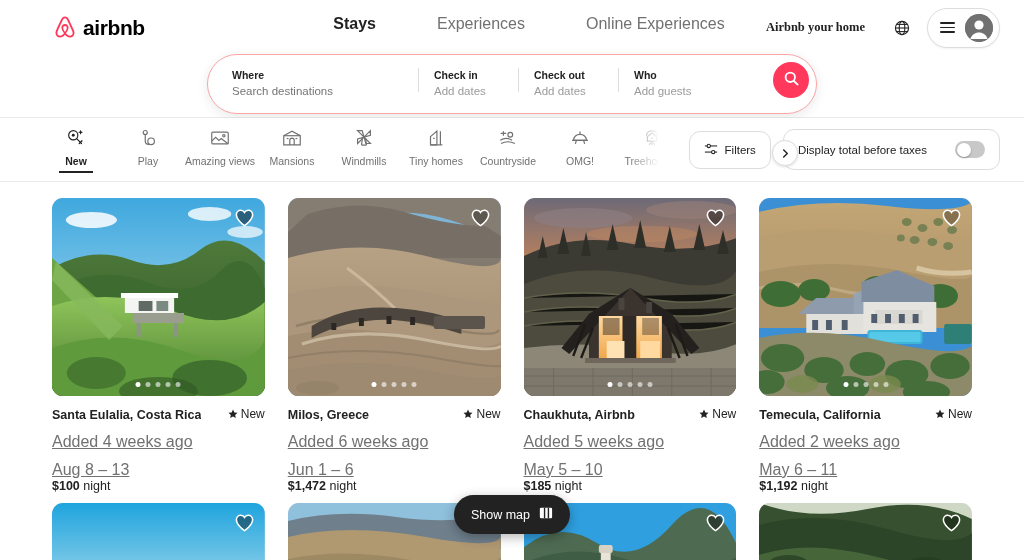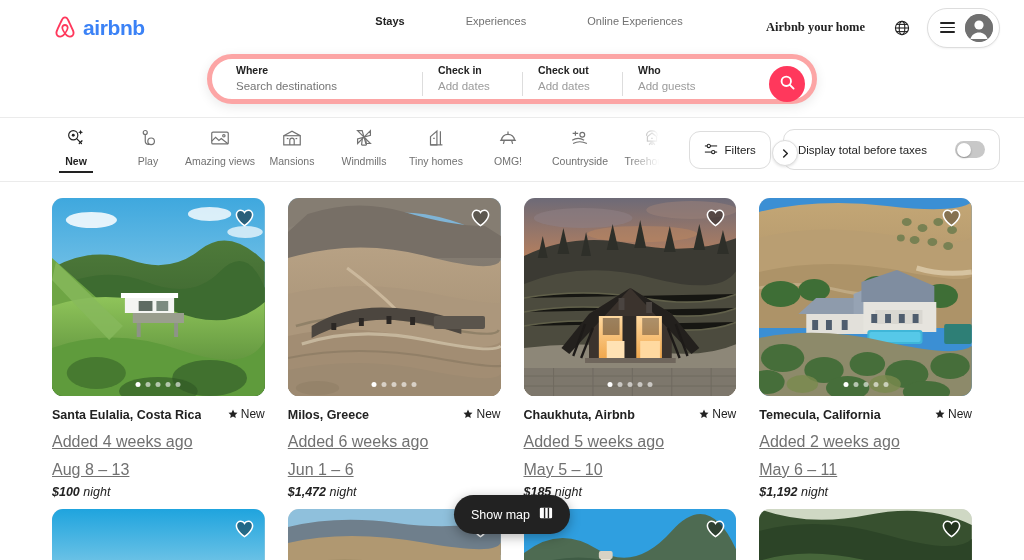--- a/index.html
+++ b/index.html
@@ -28,7 +28,7 @@
   .logo svg { display: block; }
   .logo-word {
     font-size: 21px; font-weight: bold; letter-spacing: -0.4px;
-    color: #3b82f6;
+    color: #000000;
   }
   .nav-center {
     position: absolute; left: 0; right: 0; top: 15px;

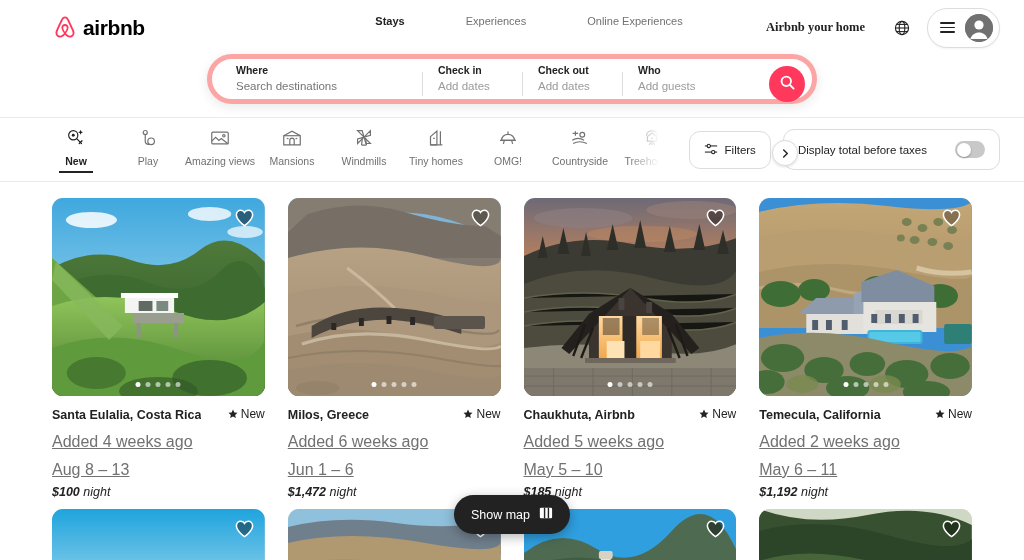--- a/index.html
+++ b/index.html
@@ -36,7 +36,7 @@
     pointer-events: none;
   }
   .nav-center > * { pointer-events: auto; }
-  .nav-item { font-size: 11px; color: #717171; cursor: pointer; margin-left: 34px; }
+  .nav-item { font-size: 16px; color: #717171; cursor: pointer; margin-left: 34px; }
   .nav-item.active { color: #222; font-weight: bold; }
 
   .header-right {

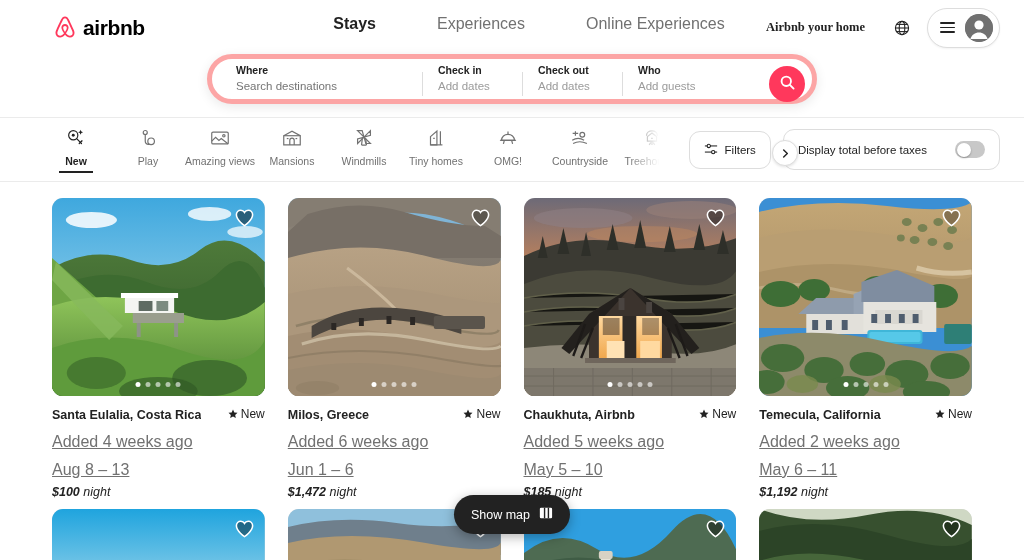--- a/index.html
+++ b/index.html
@@ -68,9 +68,9 @@
   
   .searchbar {
     position: absolute; left: 50%; transform: translateX(-50%);
-    top: 54px; width: 610px; height: 50px;
+    top: 54px; width: 610px; height: 60px;
     background: #ffffff;
-    border: 5px solid #fca5a5; border-radius: 30px;
+    border: 1px solid #fca5a5; border-radius: 30px;
     box-shadow: 0 3px 12px rgba(0,0,0,0.09);
     display: flex; align-items: center;
   }

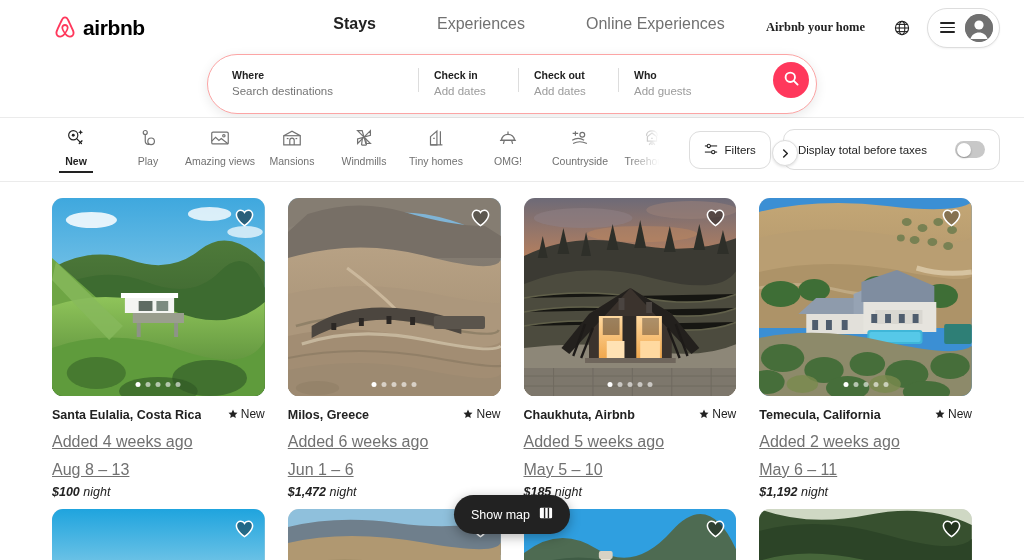--- a/index.html
+++ b/index.html
@@ -361,6 +361,17 @@
     <div class="cat">
       <div class="cat-ico">
         <svg width="22" height="22" viewBox="0 0 24 24" fill="none" stroke="currentColor" stroke-width="1.3">
+          <path d="M4 7h6M7 4.5v5"></path>
+            <circle cx="14.5" cy="8.5" r="2.6"></circle>
+          <path d="M3.5 14.5c4-2.5 9-2.5 13 0M4.5 18c4.5-2.4 10-2.4 15 0"></path>
+        </svg>
+      </div>
+      <div class="cat-label">Countryside</div>
+    </div>
+
+    <div class="cat">
+      <div class="cat-ico">
+        <svg width="22" height="22" viewBox="0 0 24 24" fill="none" stroke="currentColor" stroke-width="1.3">
           <path d="M5 14.5c0-3.9 3.1-6.5 7-6.5s7 2.6 7 6.5z"></path>
           <line x1="3.2" y1="14.5" x2="20.8" y2="14.5"></line>
           <line x1="8" y1="14.5" x2="7" y2="18.5"></line>
@@ -369,17 +380,6 @@
         </svg>
       </div>
       <div class="cat-label">OMG!</div>
-    </div>
-
-    <div class="cat">
-      <div class="cat-ico">
-        <svg width="22" height="22" viewBox="0 0 24 24" fill="none" stroke="currentColor" stroke-width="1.3">
-          <path d="M4 7h6M7 4.5v5"></path>
-            <circle cx="14.5" cy="8.5" r="2.6"></circle>
-          <path d="M3.5 14.5c4-2.5 9-2.5 13 0M4.5 18c4.5-2.4 10-2.4 15 0"></path>
-        </svg>
-      </div>
-      <div class="cat-label">Countryside</div>
     </div>
 
     <div class="cat">

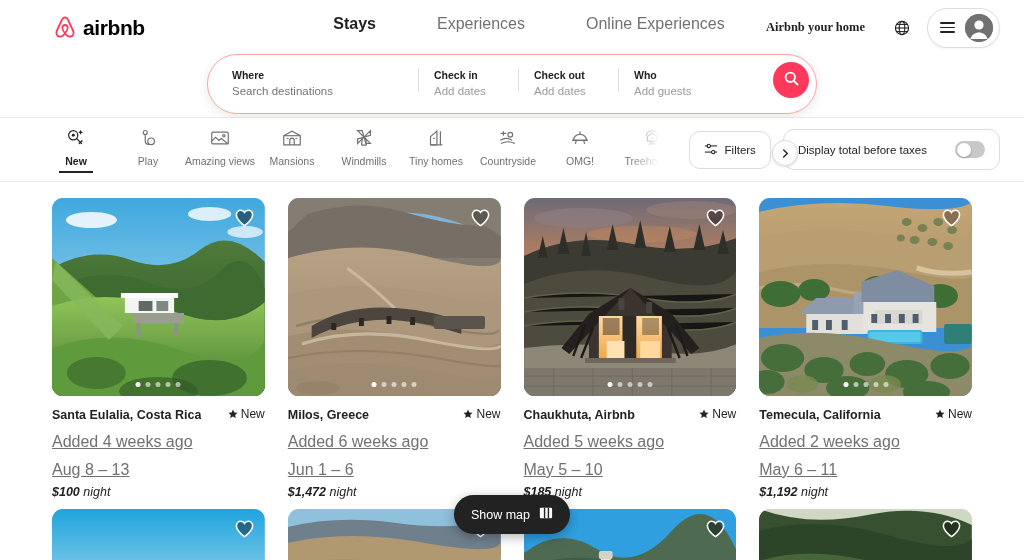--- a/index.html
+++ b/index.html
@@ -185,7 +185,7 @@
     display: flex; align-items: center; gap: 3px; white-space: nowrap; padding-left: 6px;
   }
   .card-sub { font-size: 16px; color: #717171; line-height: 17px; margin-top: 11px; text-decoration: underline; }
-  .card-price { font-size: 12.5px; color: #222; margin-top: 7px; font-style: italic; }
+  .card-price { font-size: 12.5px; color: #222; margin-top: 1px; }
   .card-price b { font-weight: bold; }
 
   

